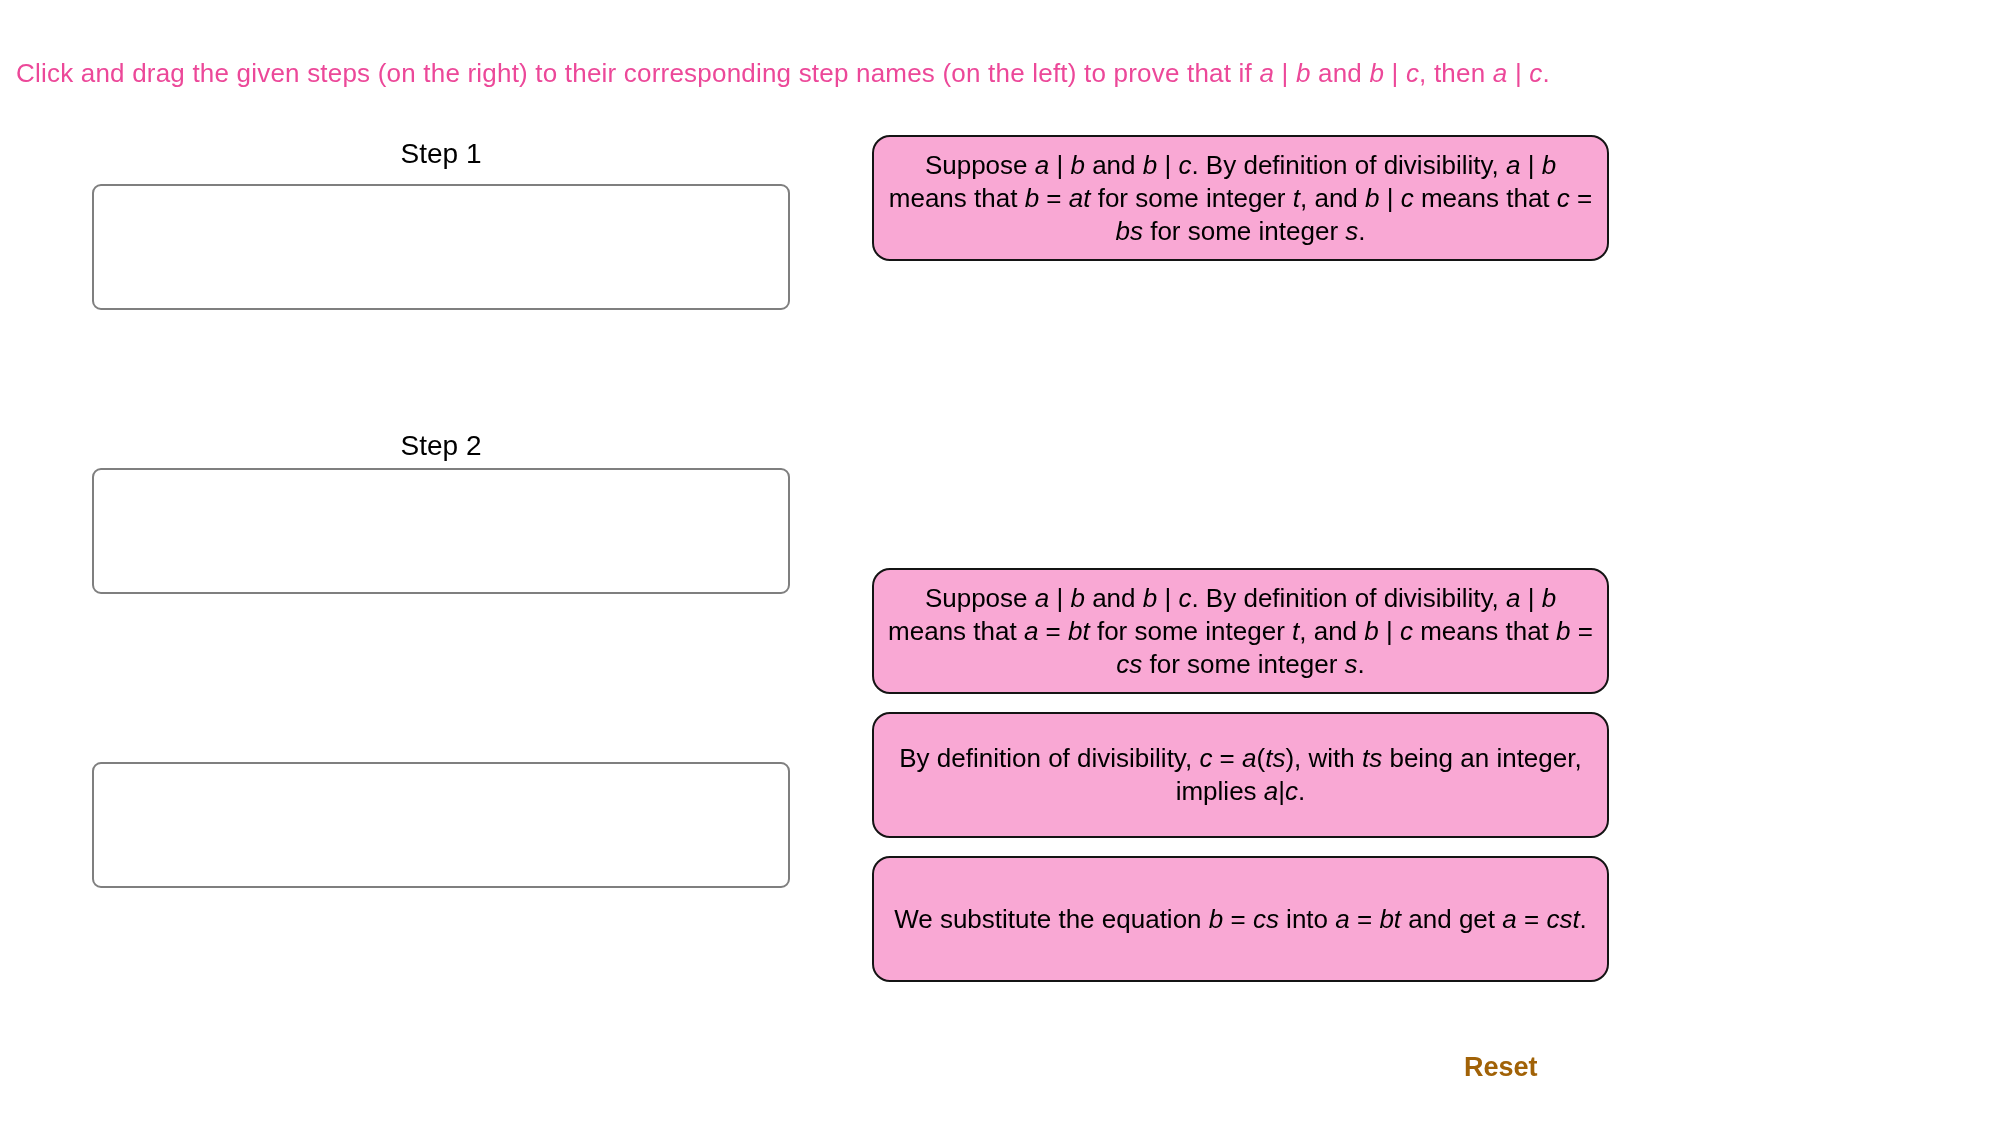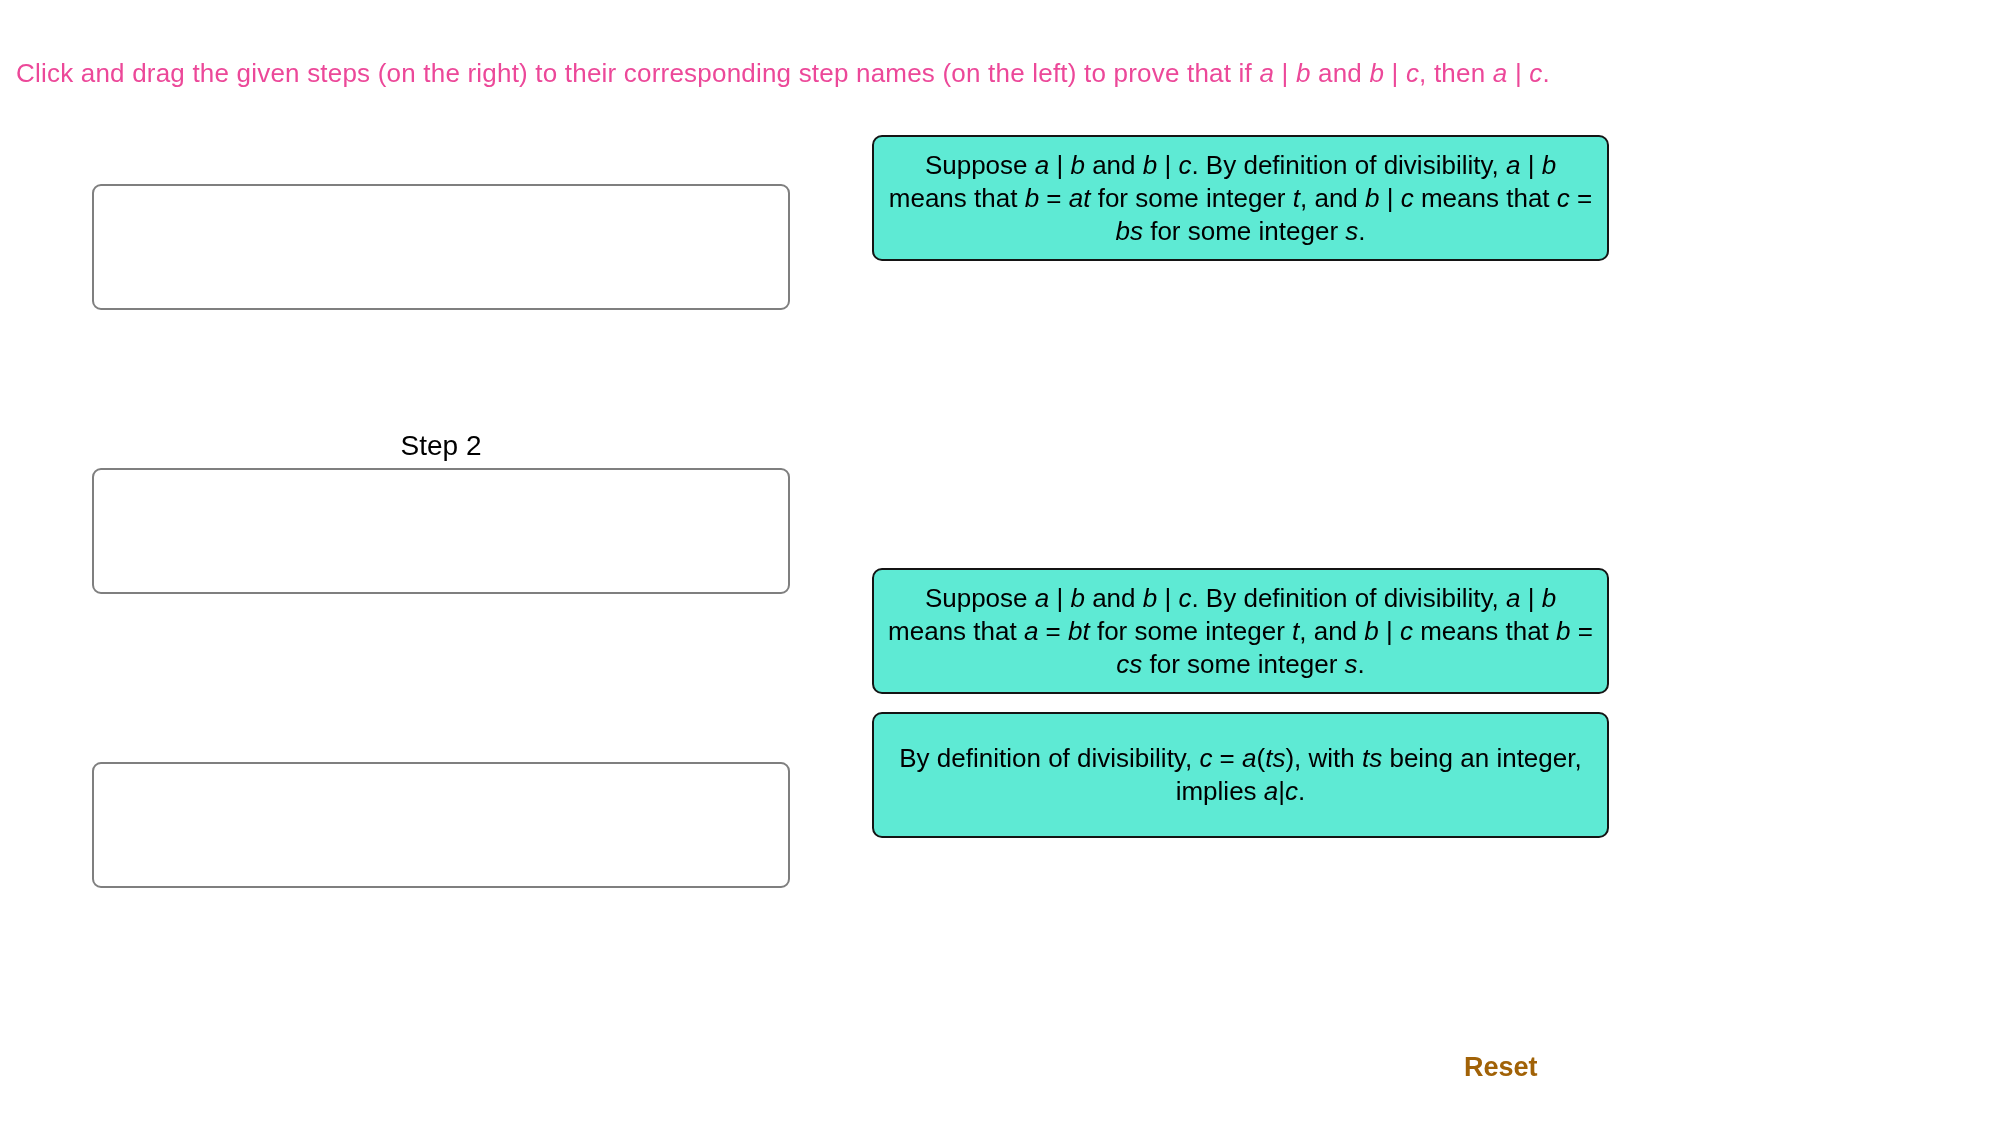--- a/index.html
+++ b/index.html
@@ -98,6 +98,7 @@
 
   <div class="instruction">Click and drag the given steps (on the right) to their corresponding step names (on the left) to prove that if  <i>a</i> | <i>b</i> and <i>b</i> | <i>c</i>, then <i>a</i> | <i>c</i>.</div>
 
+  <div class="step-label s1">Step 1</div>
   <div class="dropzone d1"></div>
 
   <div class="step-label s2">Step 2</div>

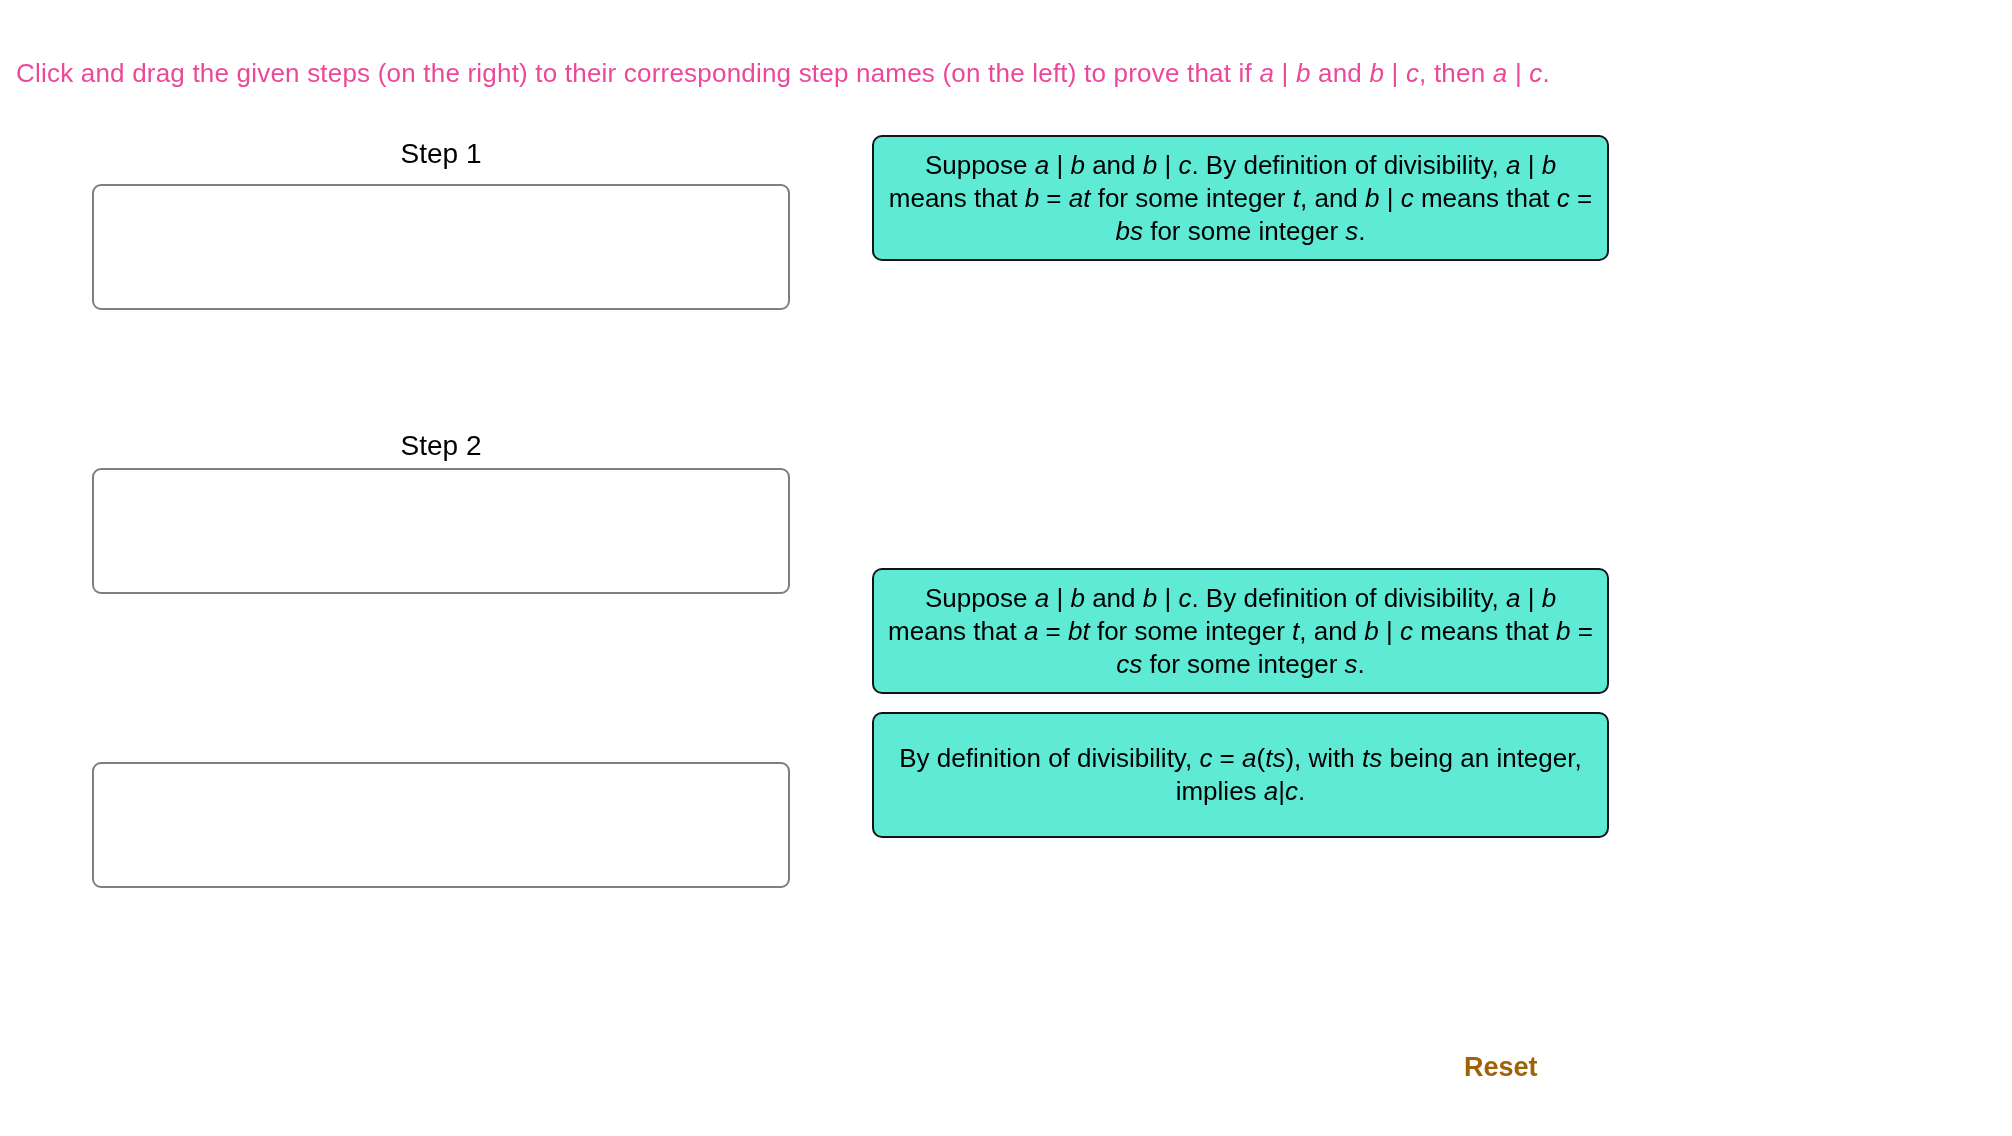--- a/index.html
+++ b/index.html
@@ -59,8 +59,8 @@
     height: 126px;
     box-sizing: border-box;
     border: 2.5px solid var(--card-border, #141414);
-    border-radius: 10px;
-    background: #5eead4;
+    border-radius: 18px;
+    background: #f9a8d4;
     display: flex;
     align-items: center;
     justify-content: center;

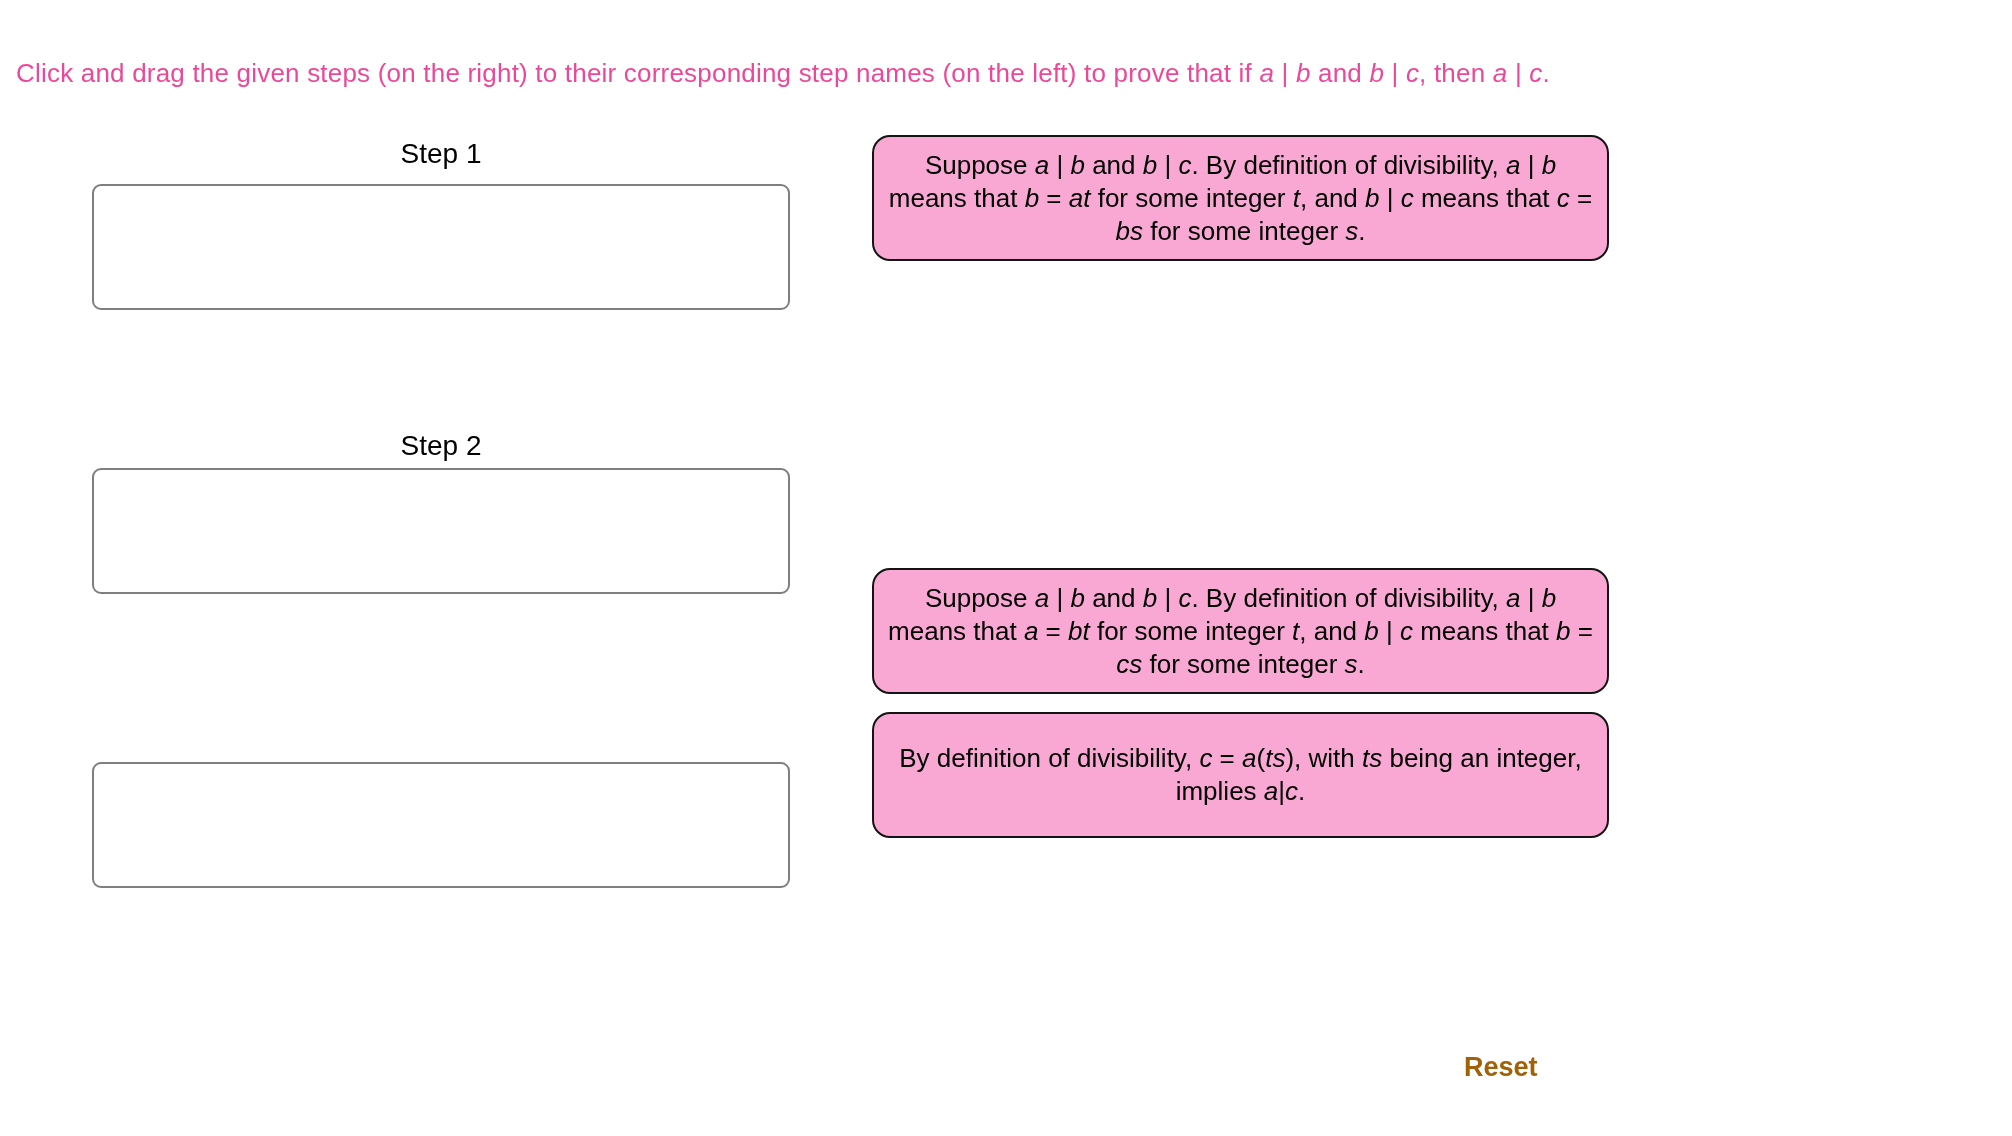--- a/index.html
+++ b/index.html
@@ -120,6 +120,9 @@
     <span>By definition of divisibility, <i>c</i> = <i>a</i>(<i>ts</i>), with <i>ts</i> being an integer, implies <i>a</i>|<i>c</i>.</span>
   </div>
 
+  <div class="card c6">
+    <span>We substitute the equation <i>b</i> = <i>cs</i> into <i>a</i> = <i>bt</i> and get <i>a</i> = <i>cst</i>.</span>
+  </div>
 
   <button class="reset">Reset</button>
 

